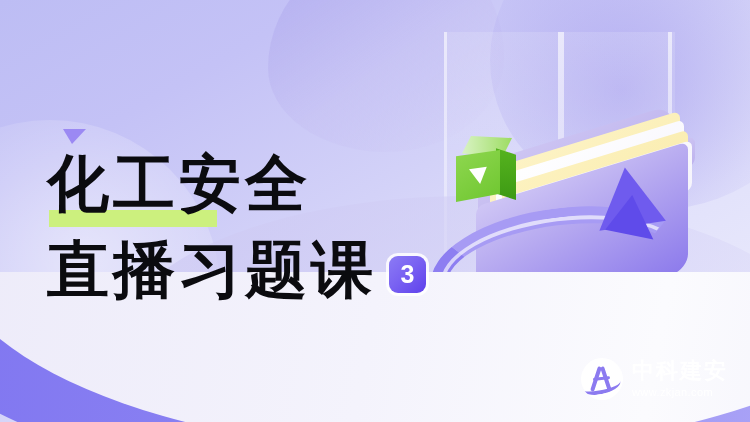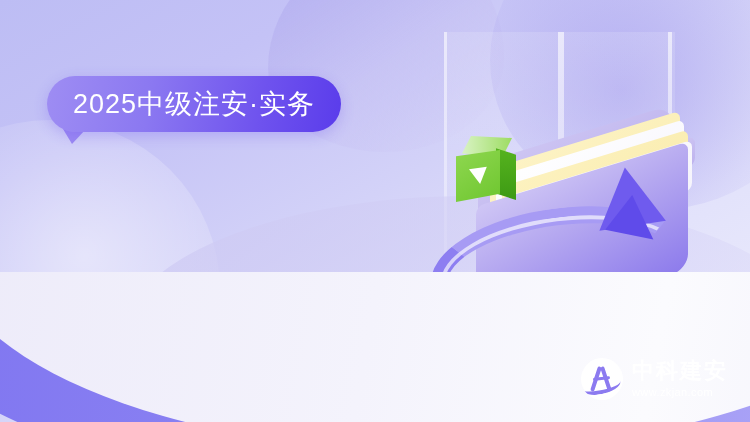--- a/index.html
+++ b/index.html
@@ -261,9 +261,6 @@
   </div>
 
   <div class="badge-tail"></div>
-  <div class="badge">
-    <span class="badge-text">2025中级注安·实务</span>
-  </div>
 
 
   <div class="logo">

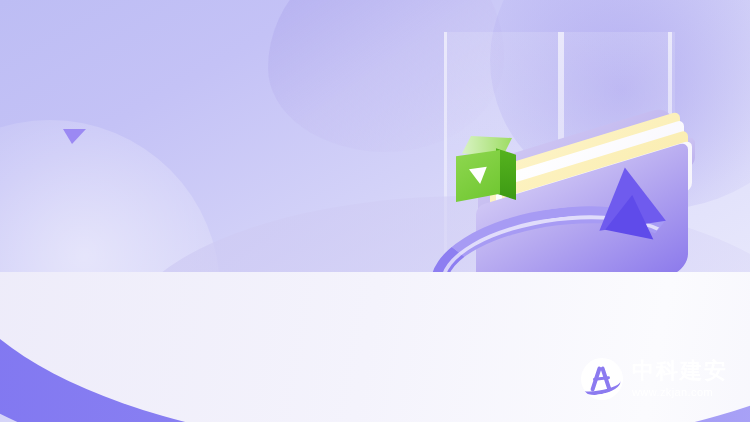--- a/index.html
+++ b/index.html
@@ -262,6 +262,16 @@
 
   <div class="badge-tail"></div>
 
+  <div class="headline">
+    <div class="hl-row">
+      <div class="hl-hi"></div>
+      <div class="hl-line">化工安全</div>
+    </div>
+    <div class="hl-row row2">
+      <div class="hl-line">直播习题课</div>
+      <div class="num-badge">3</div>
+    </div>
+  </div>
 
   <div class="logo">
     <div class="logo-mark">

